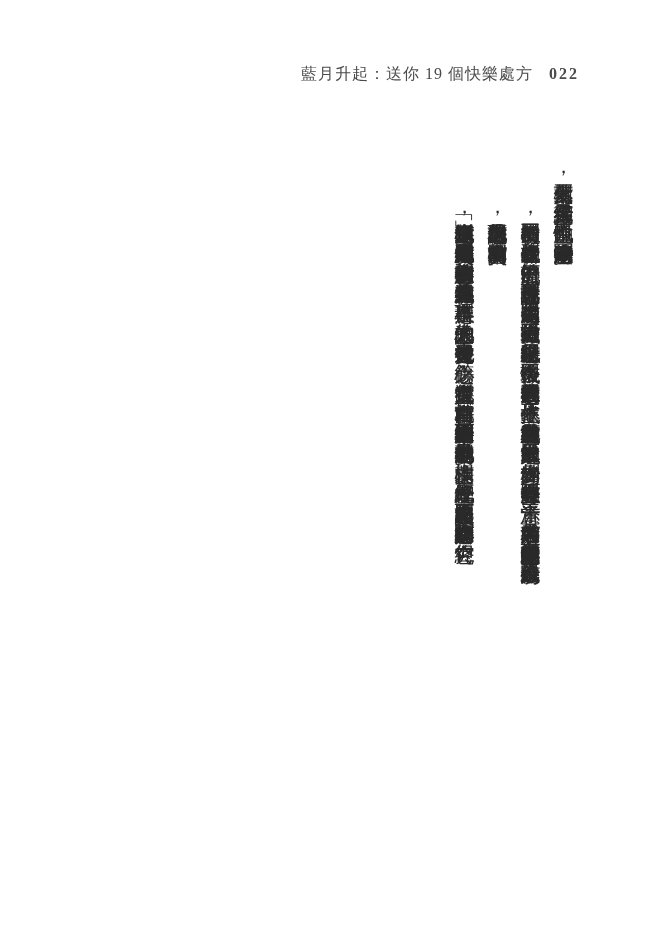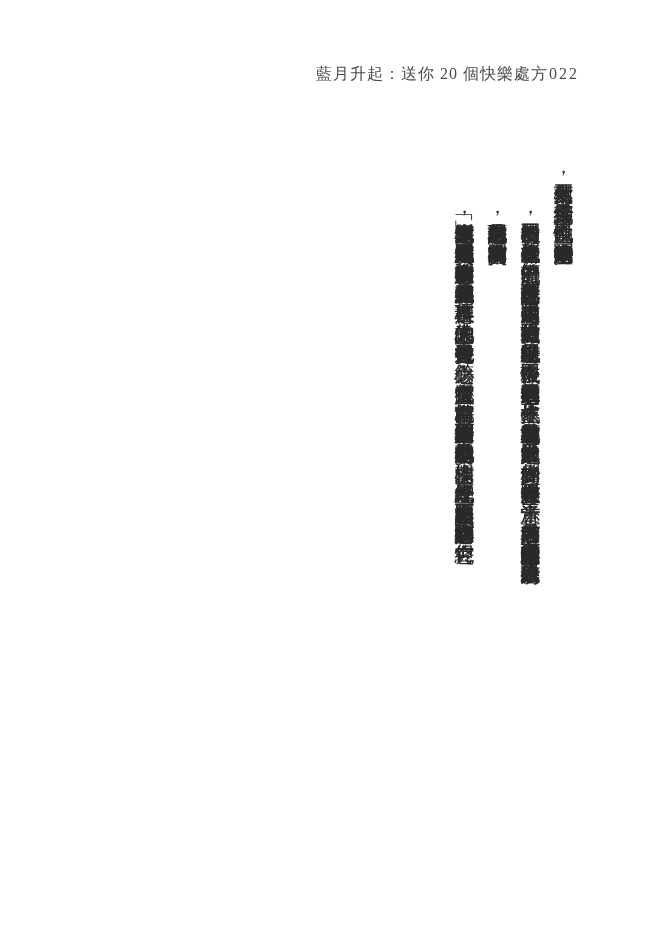--- a/index.html
+++ b/index.html
@@ -54,7 +54,7 @@
 <div class="page">
 
   <div class="running-header">
-    <span class="booktitle">藍月升起：送你 20 個快樂處方</span><span class="pagenum">022</span>
+    <span class="booktitle">藍月升起：送你 19 個快樂處方</span><span class="pagenum">022</span>
   </div>
 
   <div class="textblock">

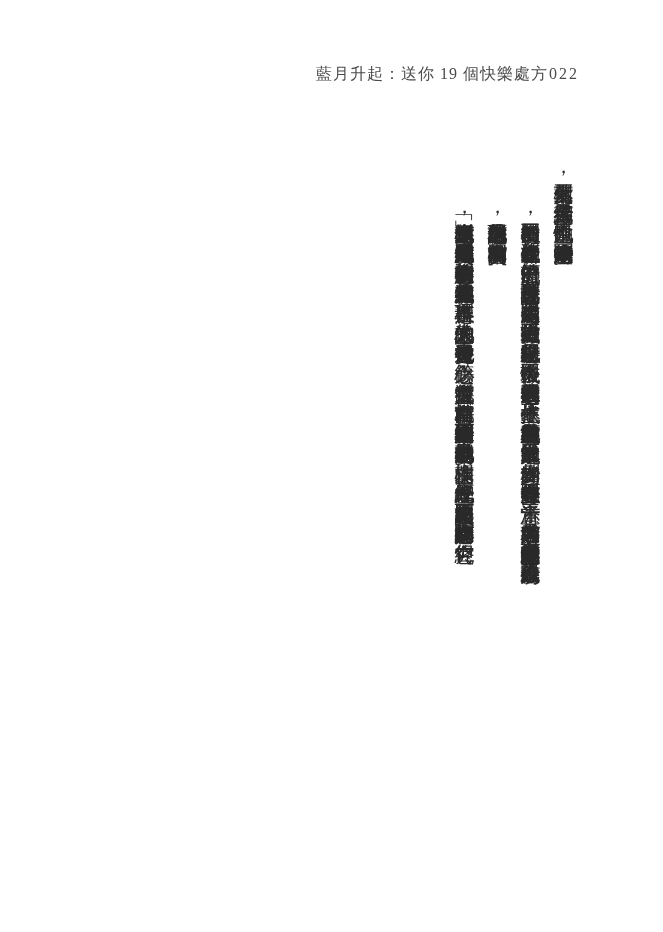--- a/index.html
+++ b/index.html
@@ -25,8 +25,9 @@
     white-space: nowrap;
   }
   .running-header .pagenum {
-    margin-left: 1px;
+    margin-left: 16px;
     letter-spacing: 2px;
+    font-weight: bold;
   }
   .textblock {
     position: absolute;

